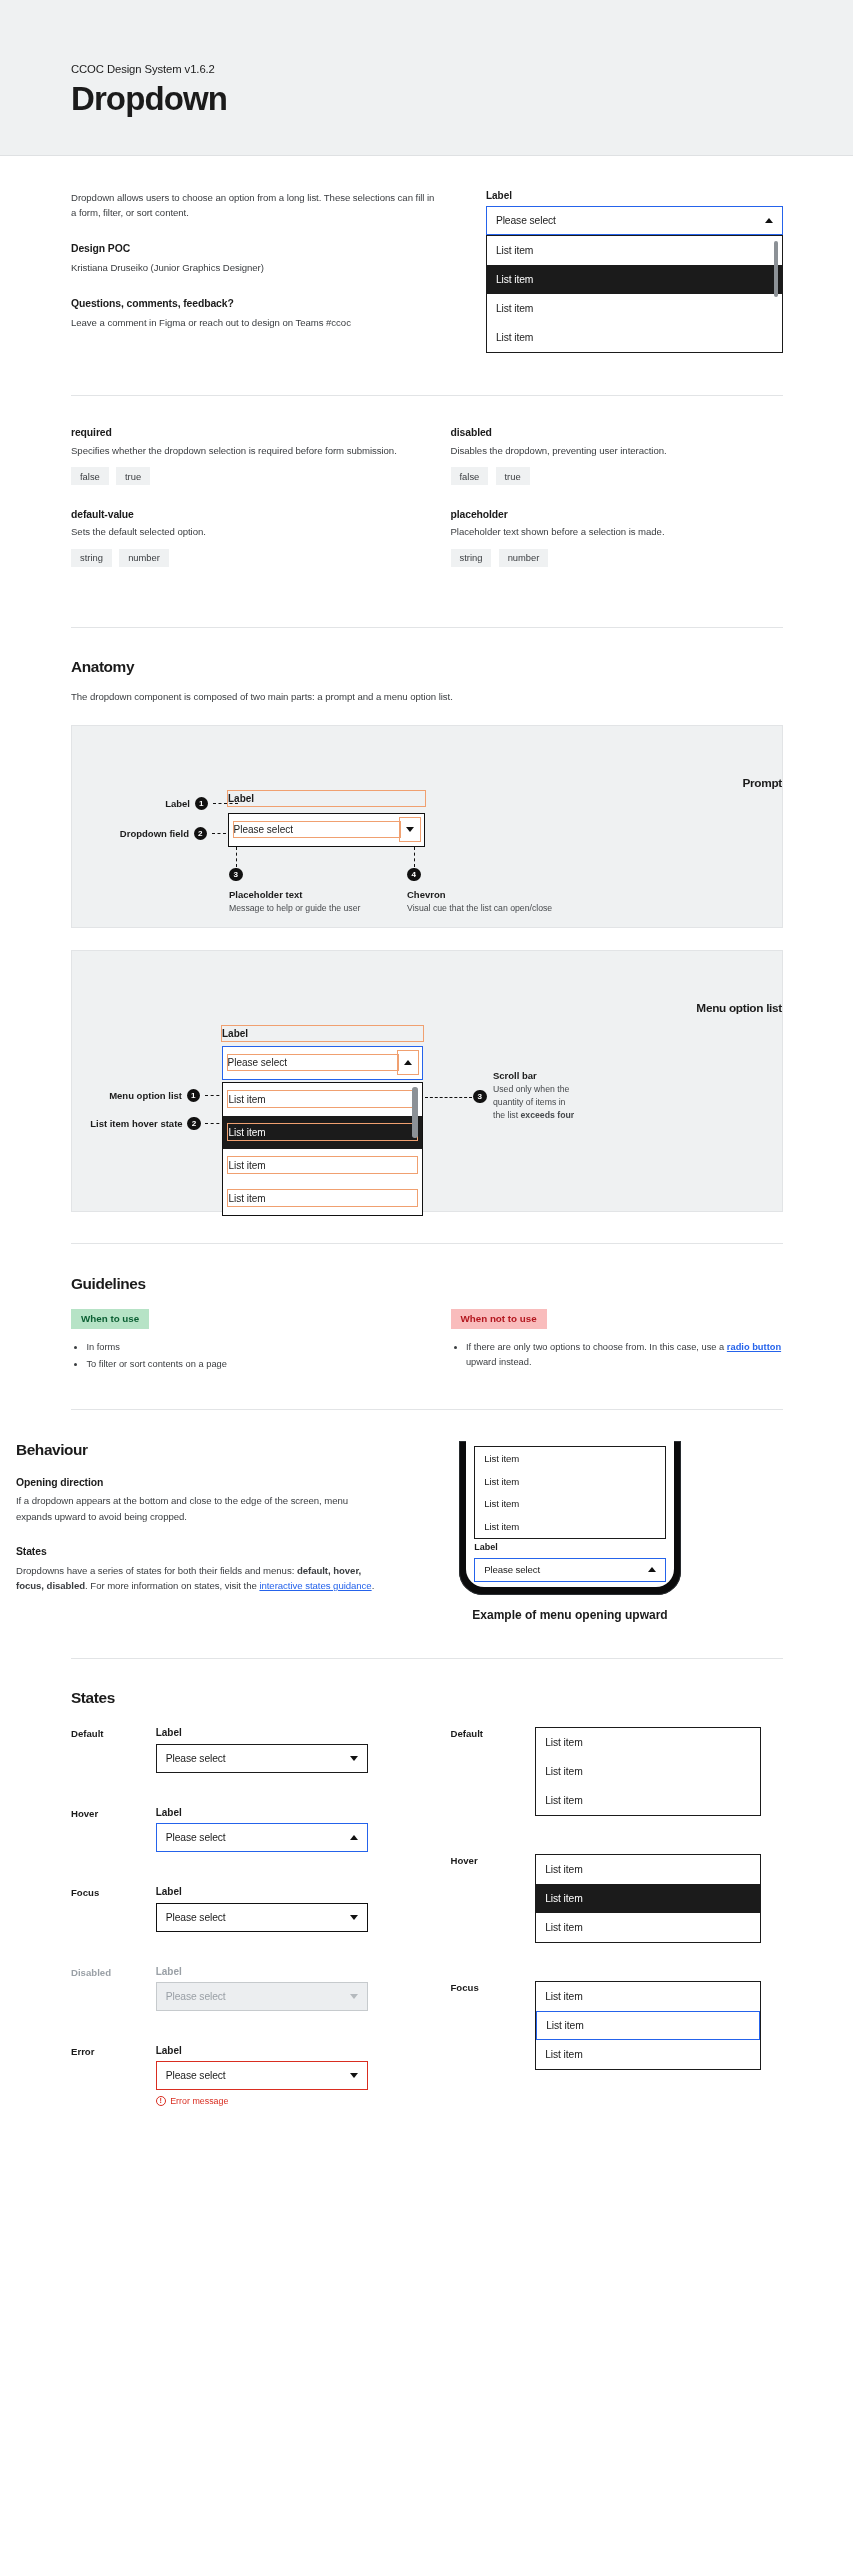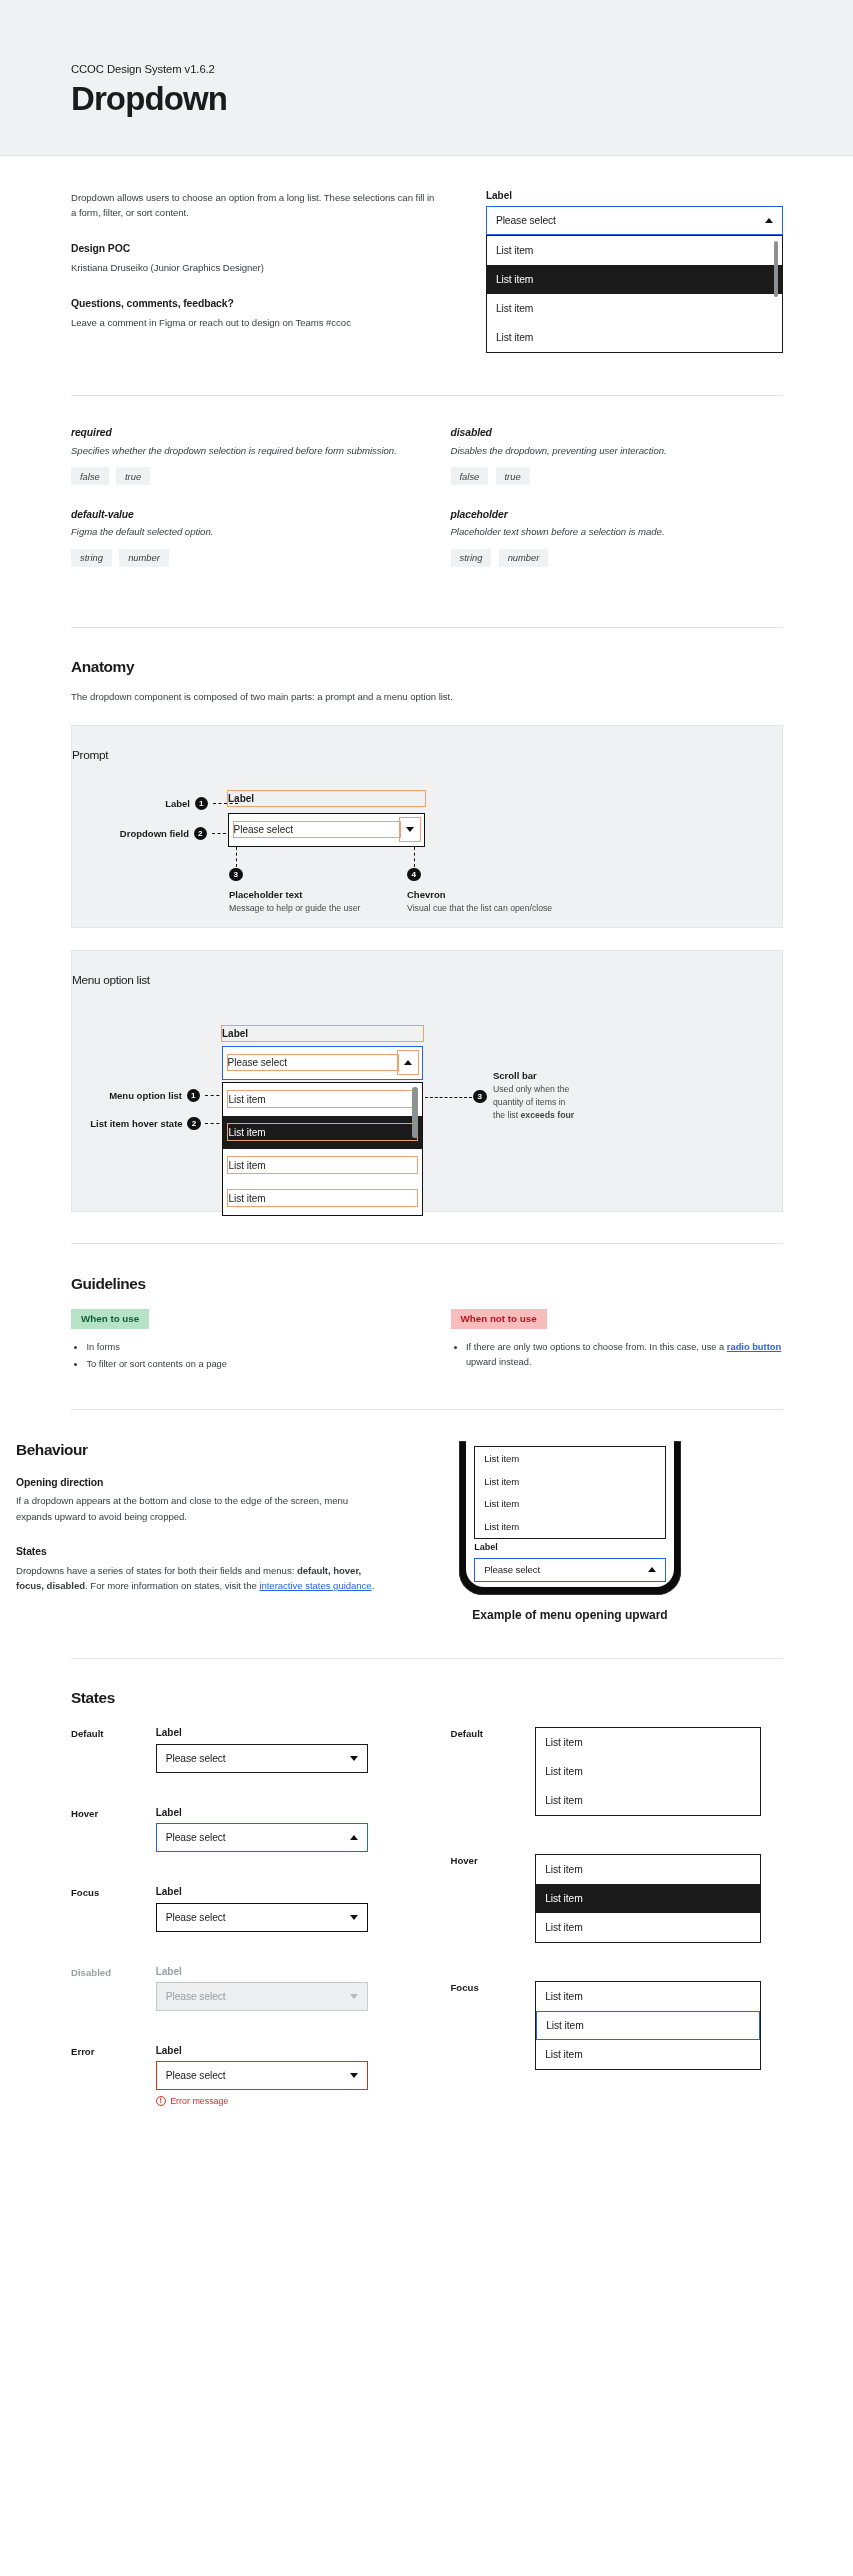--- a/index.html
+++ b/index.html
@@ -62,7 +62,7 @@
   
   .api { padding-top: 31px; padding-bottom: 36px; }
   .api-grid { display: flex; gap: 47px; }
-  .api-col { width: 369px; font-style: italic; }
+  .api-col { width: 369px; }
   .api-item { margin-bottom: 23.5px; }
   .api-item p.body { margin-top: 4.5px; }
   .chips { margin-top: 9px; display: flex; gap: 7.2px; }

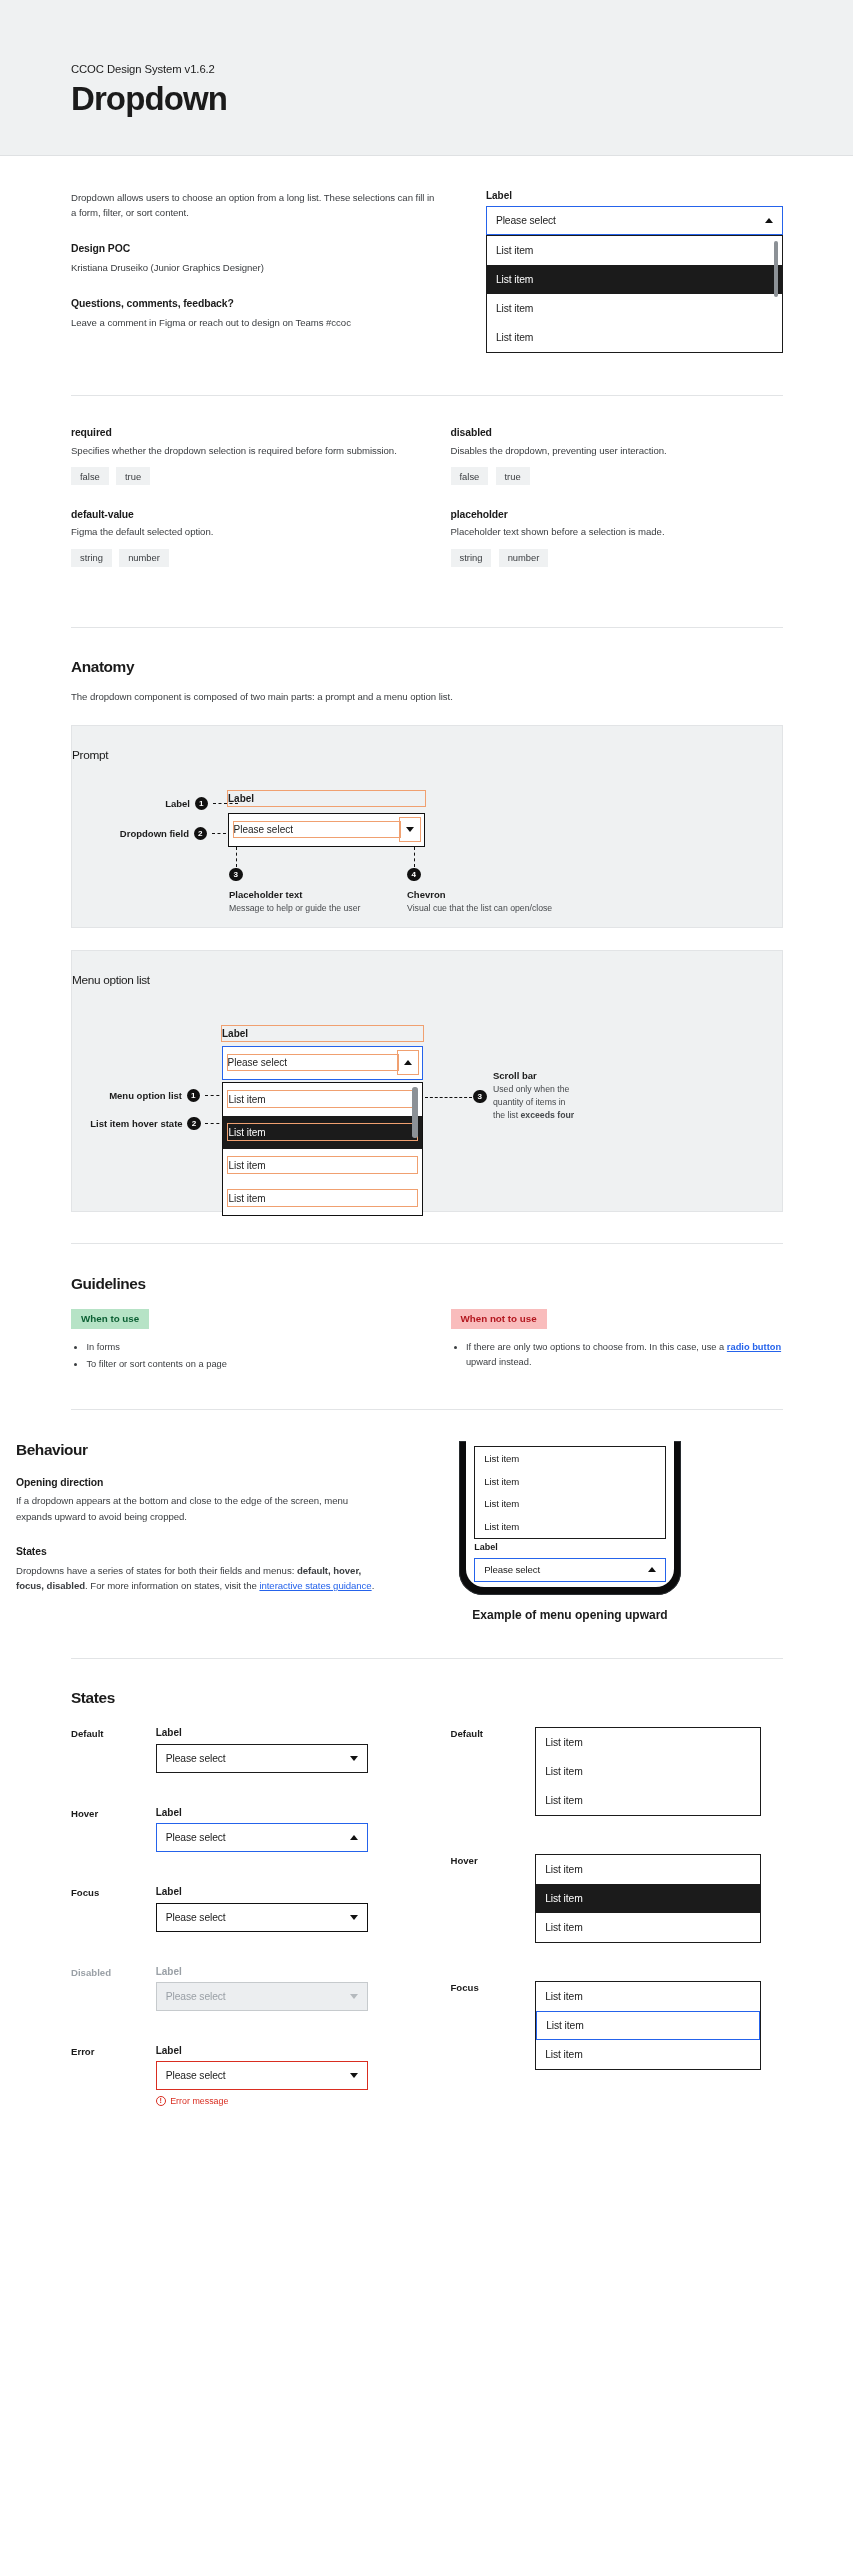--- a/index.html
+++ b/index.html
@@ -178,7 +178,7 @@
         </div>
         <div class="api-item">
           <h3 class="sub">default-value</h3>
-          <p class="body">Figma the default selected option.</p>
+          <p class="body">Sets the default selected option.</p>
           <div class="chips">
             <span class="chip">string</span>
             <span class="chip">number</span>

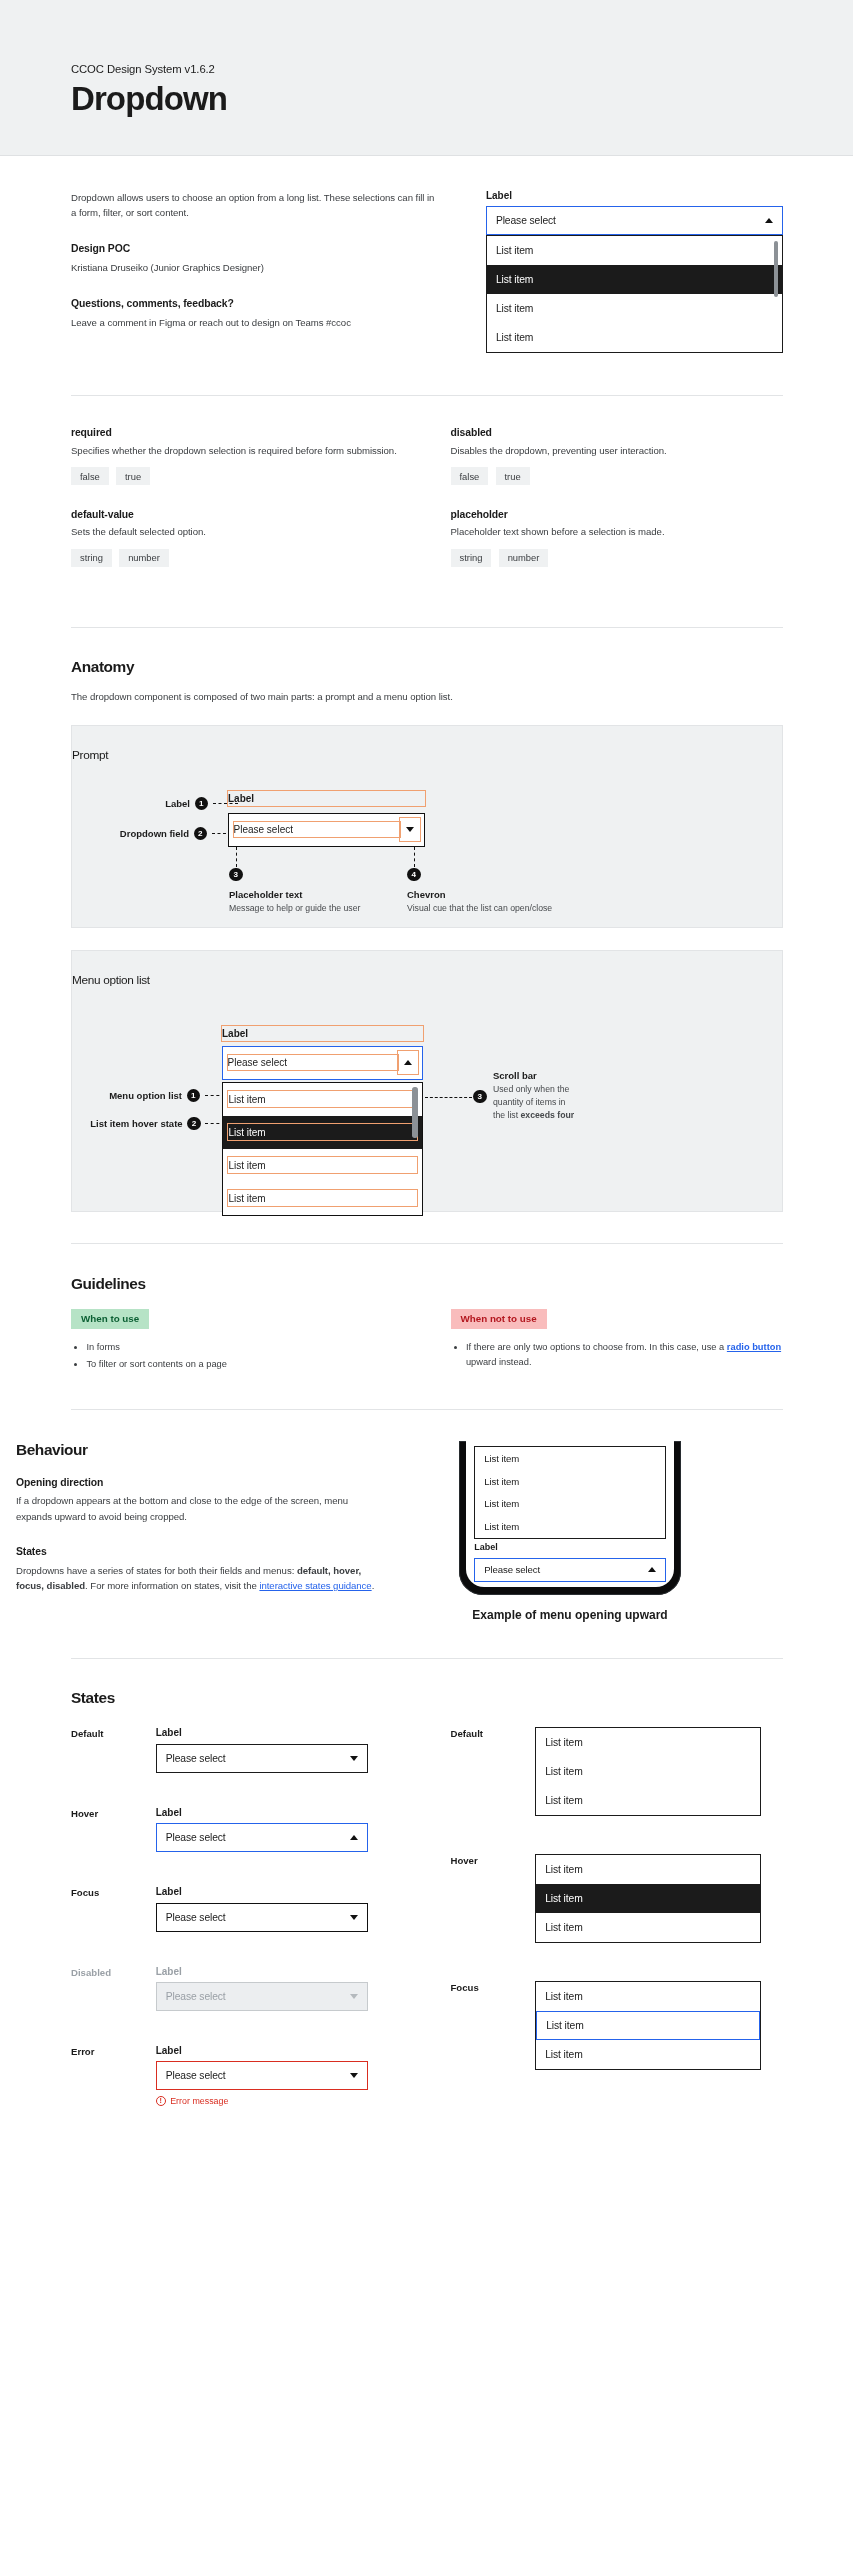--- a/index.html
+++ b/index.html
@@ -71,7 +71,7 @@
   
   .anatomy { padding-top: 31px; padding-bottom: 31px; }
   .anat-panel { background: #eff1f2; border: 0.9px solid #e2e4e6; margin-top: 20px; position: relative; }
-  .anat-title { text-align: left; font-size: 11.8px; font-weight: 400; padding-top: 22px; letter-spacing: -0.3px; }
+  .anat-title { text-align: right; font-size: 11.8px; font-weight: 700; padding-top: 22px; letter-spacing: -0.3px; margin-top: 28px; }
   .badge {
     width: 13.6px; height: 13.6px; border-radius: 50%; background: #111; color: #fff;
     font-size: 8.1px; font-weight: 700; display: flex; align-items: center; justify-content: center;

